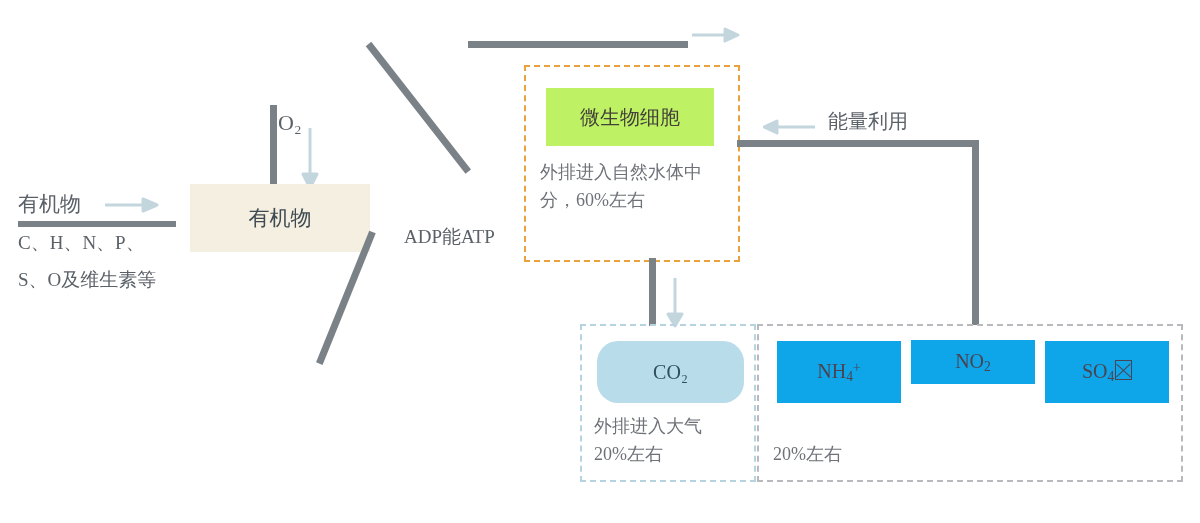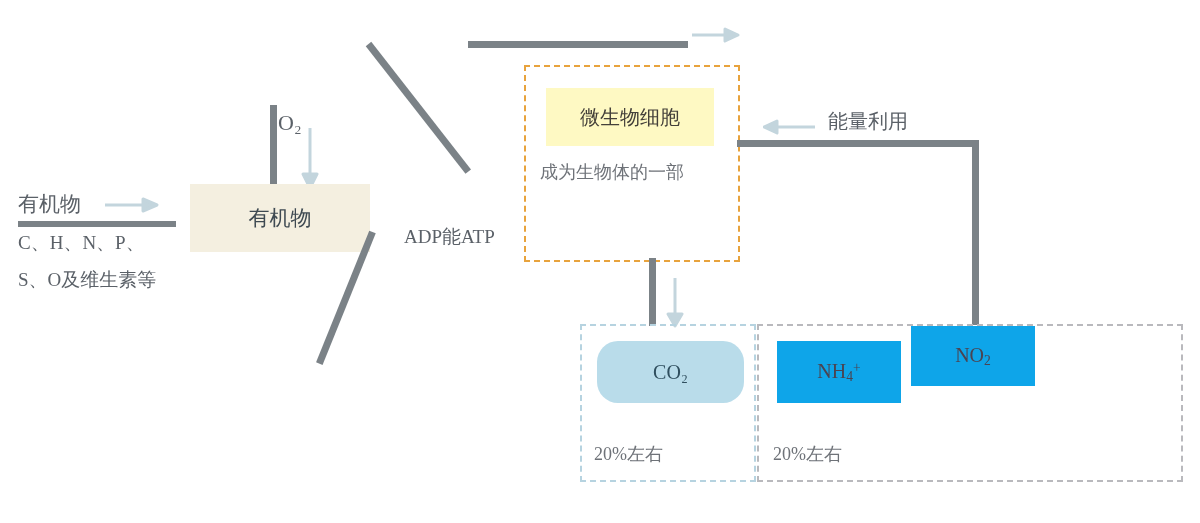--- a/index.html
+++ b/index.html
@@ -29,7 +29,7 @@
     font-family:"Liberation Serif","DejaVu Serif",serif;
   }
   .box-cream{background:#f4efe0;}
-  .box-orange{background:#fef9c3;color:#44403a;}
+  .box-orange{background:#bef264;color:#44403a;}
   .box-blue{background:#b9dcea;color:#2f4e5e;}
   .box-purple{background:#0ea5e9;color:#4a4452;}
 

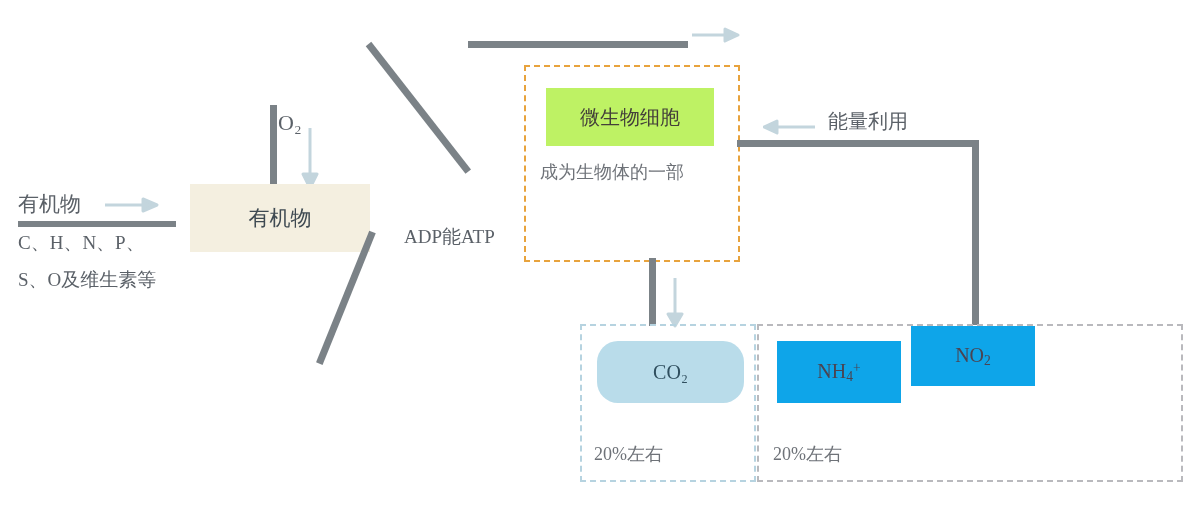--- a/index.html
+++ b/index.html
@@ -119,7 +119,7 @@
 
   <div class="dashbox dash-orange" style="left:524px;top:65px;width:212px;height:193px;"></div>
   <div class="box box-orange" style="left:546px;top:88px;width:168px;height:58px;font-size:20px;">微生物细胞</div>
-  <div class="capt" style="left:540px;top:160px;font-size:18px;">成为生物体的一部</div>
+  <div class="capt" style="left:540px;top:160px;font-size:18px;">外排进入自然水体中</div>
 
   <div class="bar" style="left:737px;top:140px;width:242px;height:7px;"></div>
   <div class="bar" style="left:972px;top:140px;width:7px;height:185px;"></div>

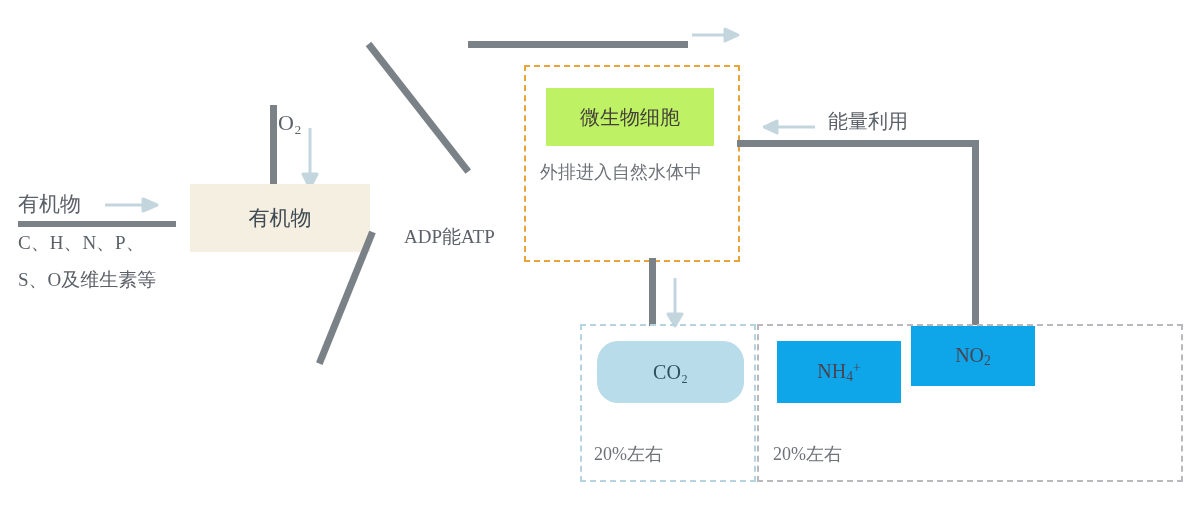--- a/index.html
+++ b/index.html
@@ -120,6 +120,7 @@
   <div class="dashbox dash-orange" style="left:524px;top:65px;width:212px;height:193px;"></div>
   <div class="box box-orange" style="left:546px;top:88px;width:168px;height:58px;font-size:20px;">微生物细胞</div>
   <div class="capt" style="left:540px;top:160px;font-size:18px;">外排进入自然水体中</div>
+  <div class="capt" style="left:540px;top:188px;font-size:18px;">分，60%左右</div>
 
   <div class="bar" style="left:737px;top:140px;width:242px;height:7px;"></div>
   <div class="bar" style="left:972px;top:140px;width:7px;height:185px;"></div>

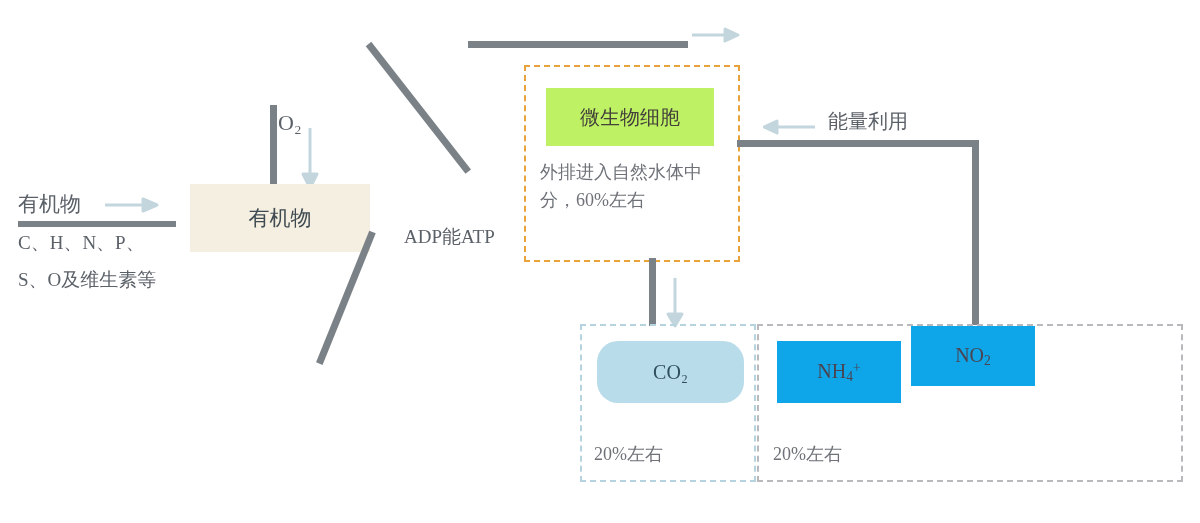--- a/index.html
+++ b/index.html
@@ -151,7 +151,7 @@
     <span><span>NH</span><sub>4</sub><sup>+</sup></span>
   </div>
 
-  <div class="box box-purple" style="left:911px;top:326px;width:124px;height:60px;font-size:20px;">
+  <div class="box box-purple" style="left:911px;top:340px;width:124px;height:44px;font-size:20px;">
     <span><span>NO</span><sub>2</sub></span>
   </div>
 

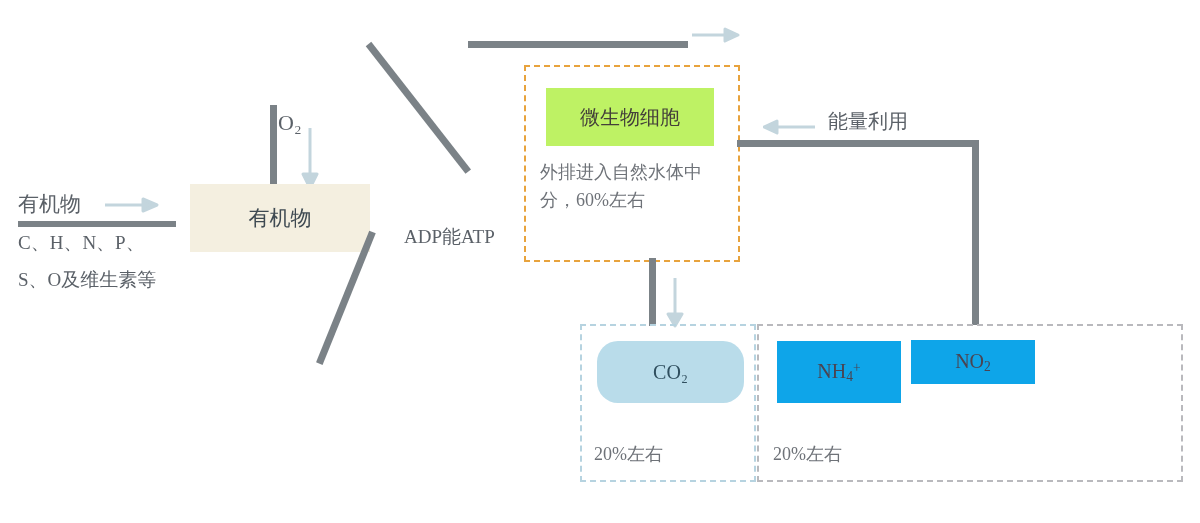--- a/index.html
+++ b/index.html
@@ -155,6 +155,9 @@
     <span><span>NO</span><sub>2</sub></span>
   </div>
 
+  <div class="box box-purple" style="left:1045px;top:341px;width:124px;height:62px;font-size:20px;">
+    <span><span>SO</span><sub>4</sub><span class="tofu"></span></span>
+  </div>
 
   <div class="capt" style="left:773px;top:442px;font-size:18px;">20%左右</div>
 

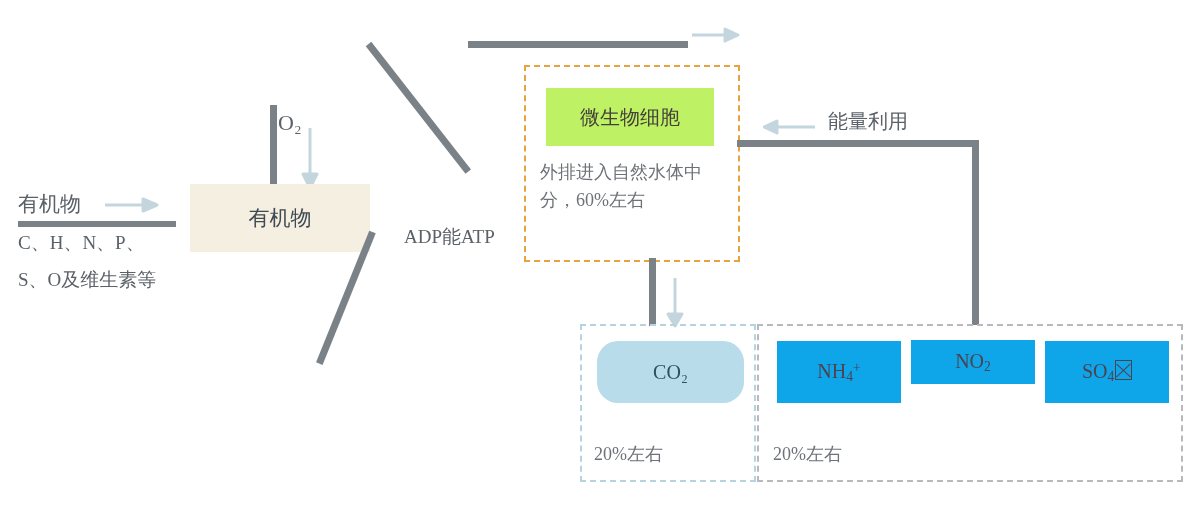--- a/index.html
+++ b/index.html
@@ -143,6 +143,7 @@
   <div class="box box-blue" style="left:597px;top:341px;width:147px;height:62px;font-size:20px;border-radius:21px;">
     <span>CO₂</span>
   </div>
+  <div class="capt" style="left:594px;top:414px;font-size:18px;">外排进入大气</div>
   <div class="capt" style="left:594px;top:442px;font-size:18px;">20%左右</div>
 
   <div class="dashbox dash-gray" style="left:757px;top:324px;width:422px;height:154px;"></div>

